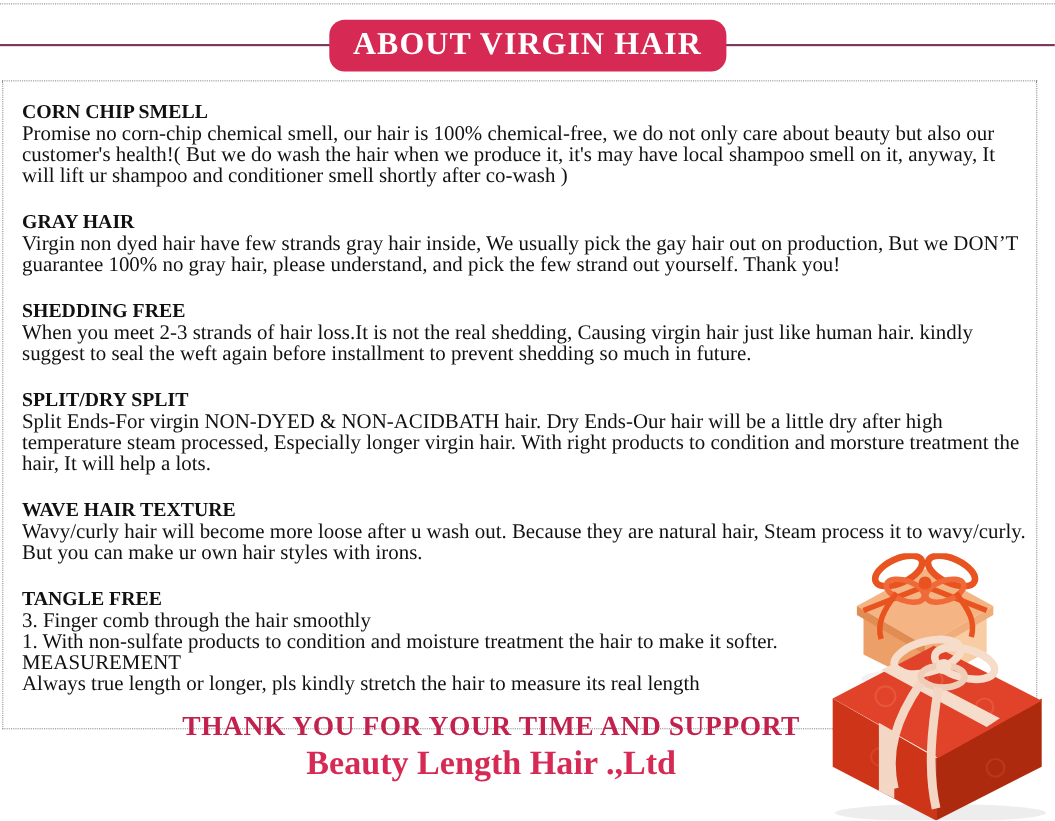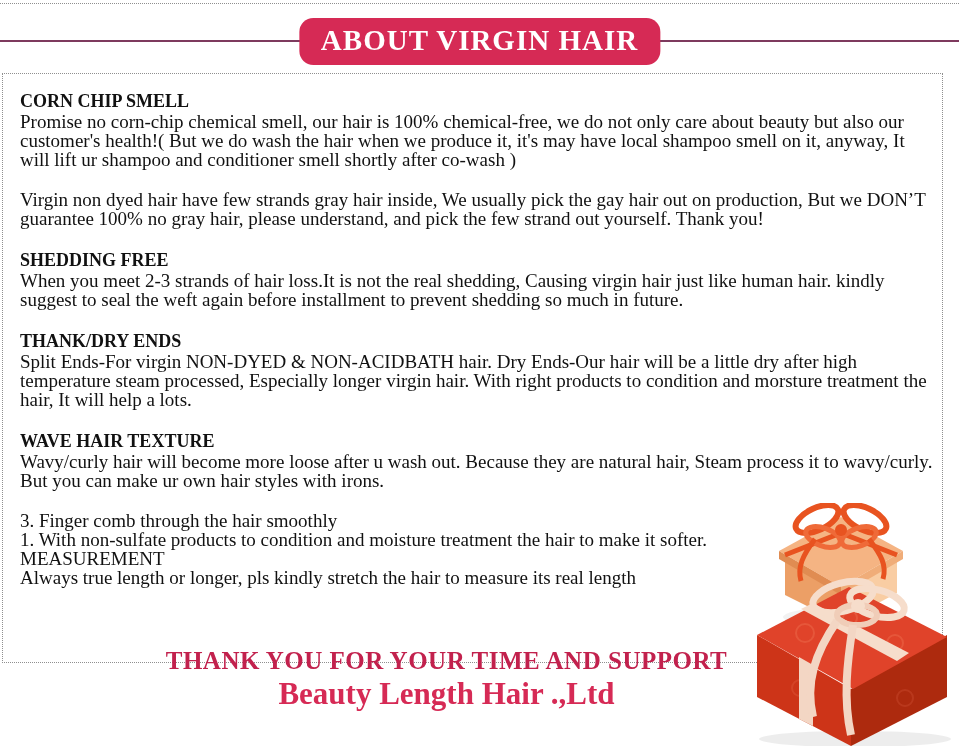--- a/index.html
+++ b/index.html
@@ -55,6 +55,7 @@
   </div>
 
   <div class="section">
+    <h3>GRAY HAIR</h3>
     <p>Virgin non dyed hair have few strands gray hair inside, We usually pick the gay hair out on production, But we DON’T guarantee 100% no gray hair, please understand, and pick the few strand out yourself. Thank you!</p>
   </div>
 

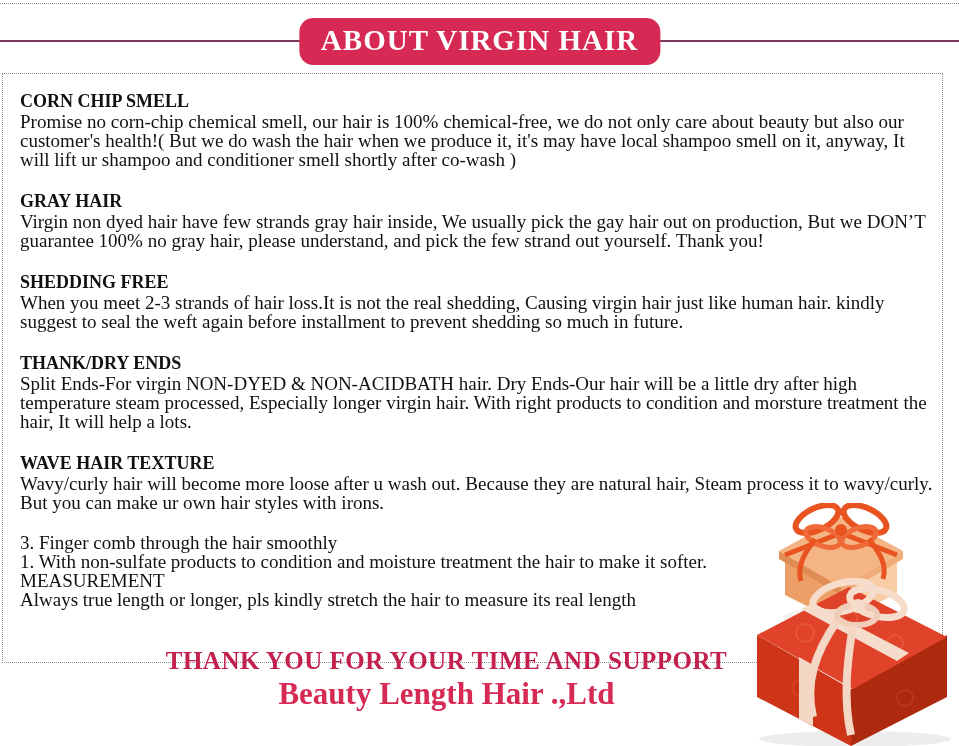--- a/index.html
+++ b/index.html
@@ -65,7 +65,7 @@
   </div>
 
   <div class="section">
-    <h3>THANK/DRY ENDS</h3>
+    <h3>SPLIT/DRY SPLIT</h3>
     <p>Split Ends-For virgin NON-DYED &amp; NON-ACIDBATH hair. Dry Ends-Our hair will be a little dry after high temperature steam processed, Especially longer virgin hair. With right products to condition and morsture treatment the hair, It will help a lots.</p>
   </div>
 

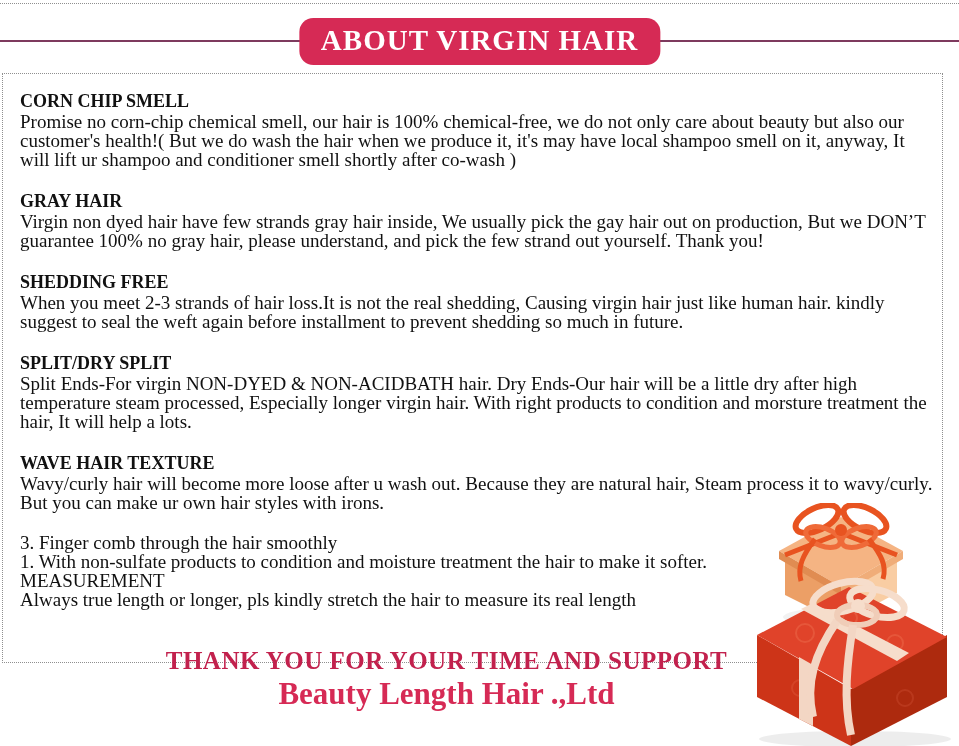--- a/index.html
+++ b/index.html
@@ -75,6 +75,7 @@
   </div>
 
   <div class="section">
+    <h3>TANGLE FREE</h3>
     <div class="line">3. Finger comb through the hair smoothly</div>
     <div class="line">1. With non-sulfate products to condition and moisture treatment the hair to make it softer.</div>
     <div class="line">MEASUREMENT</div>

